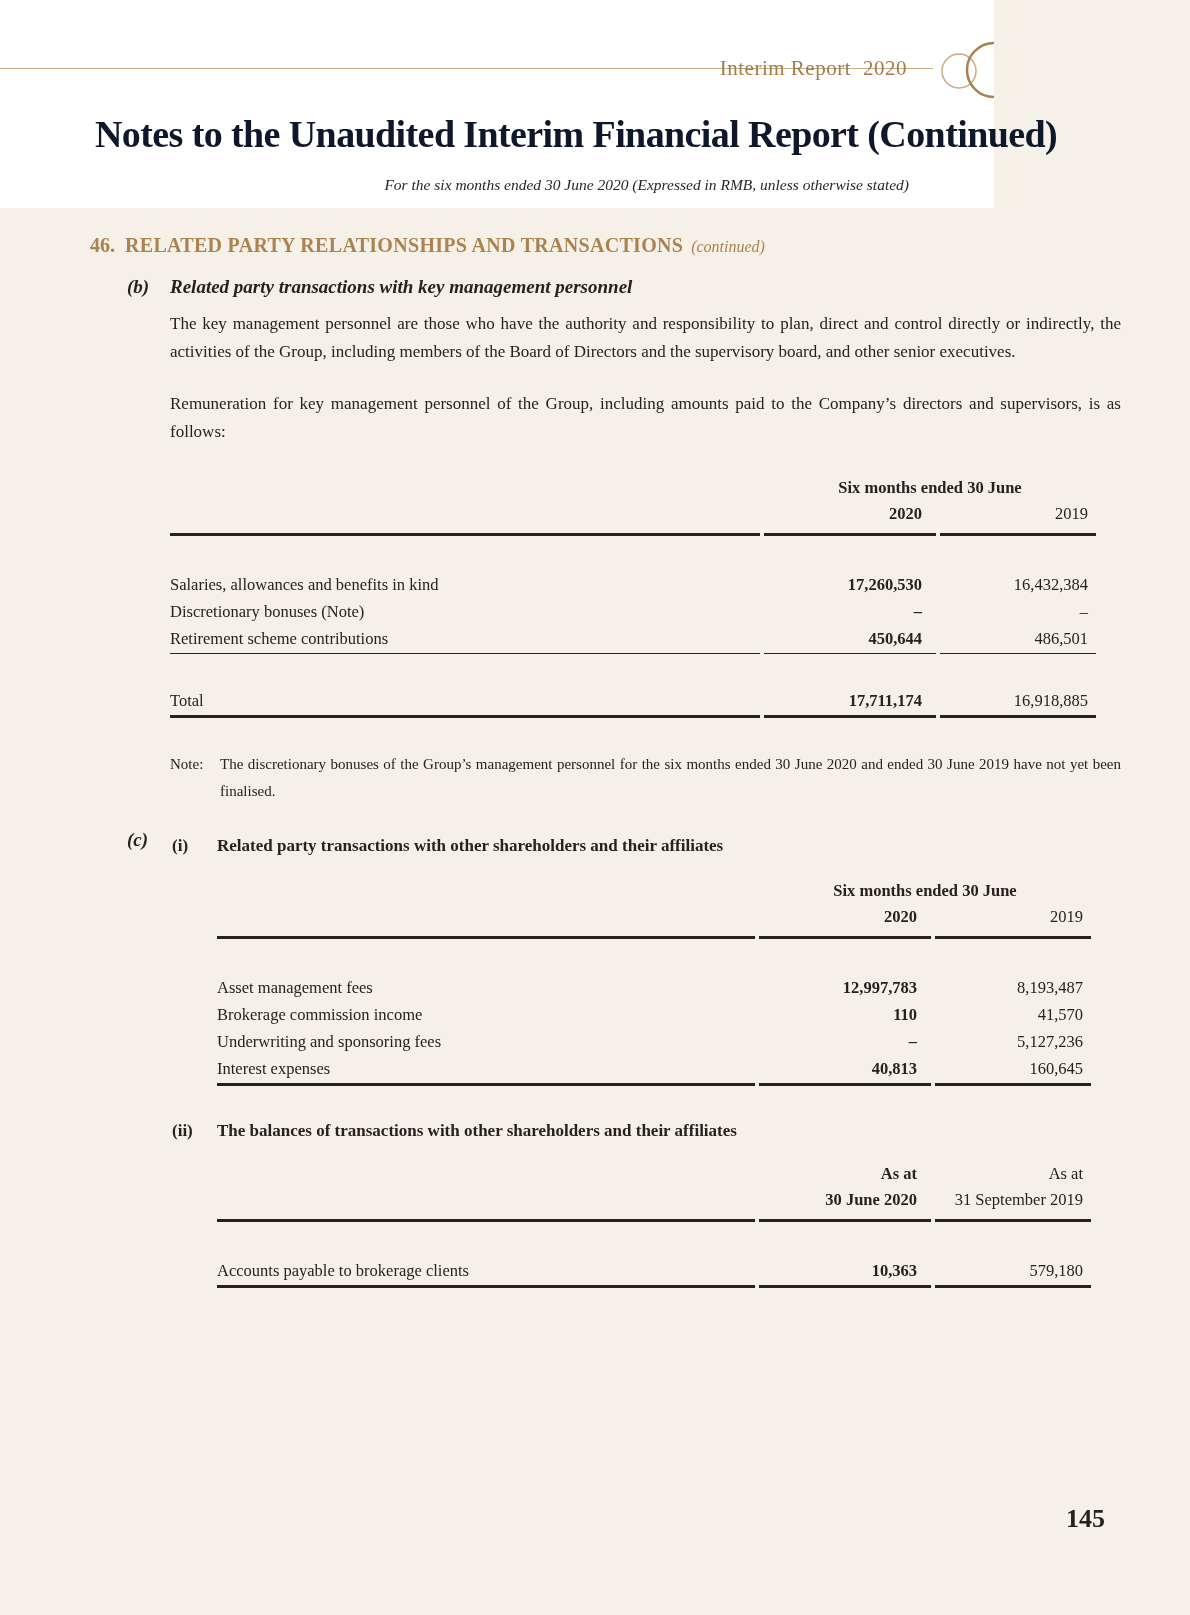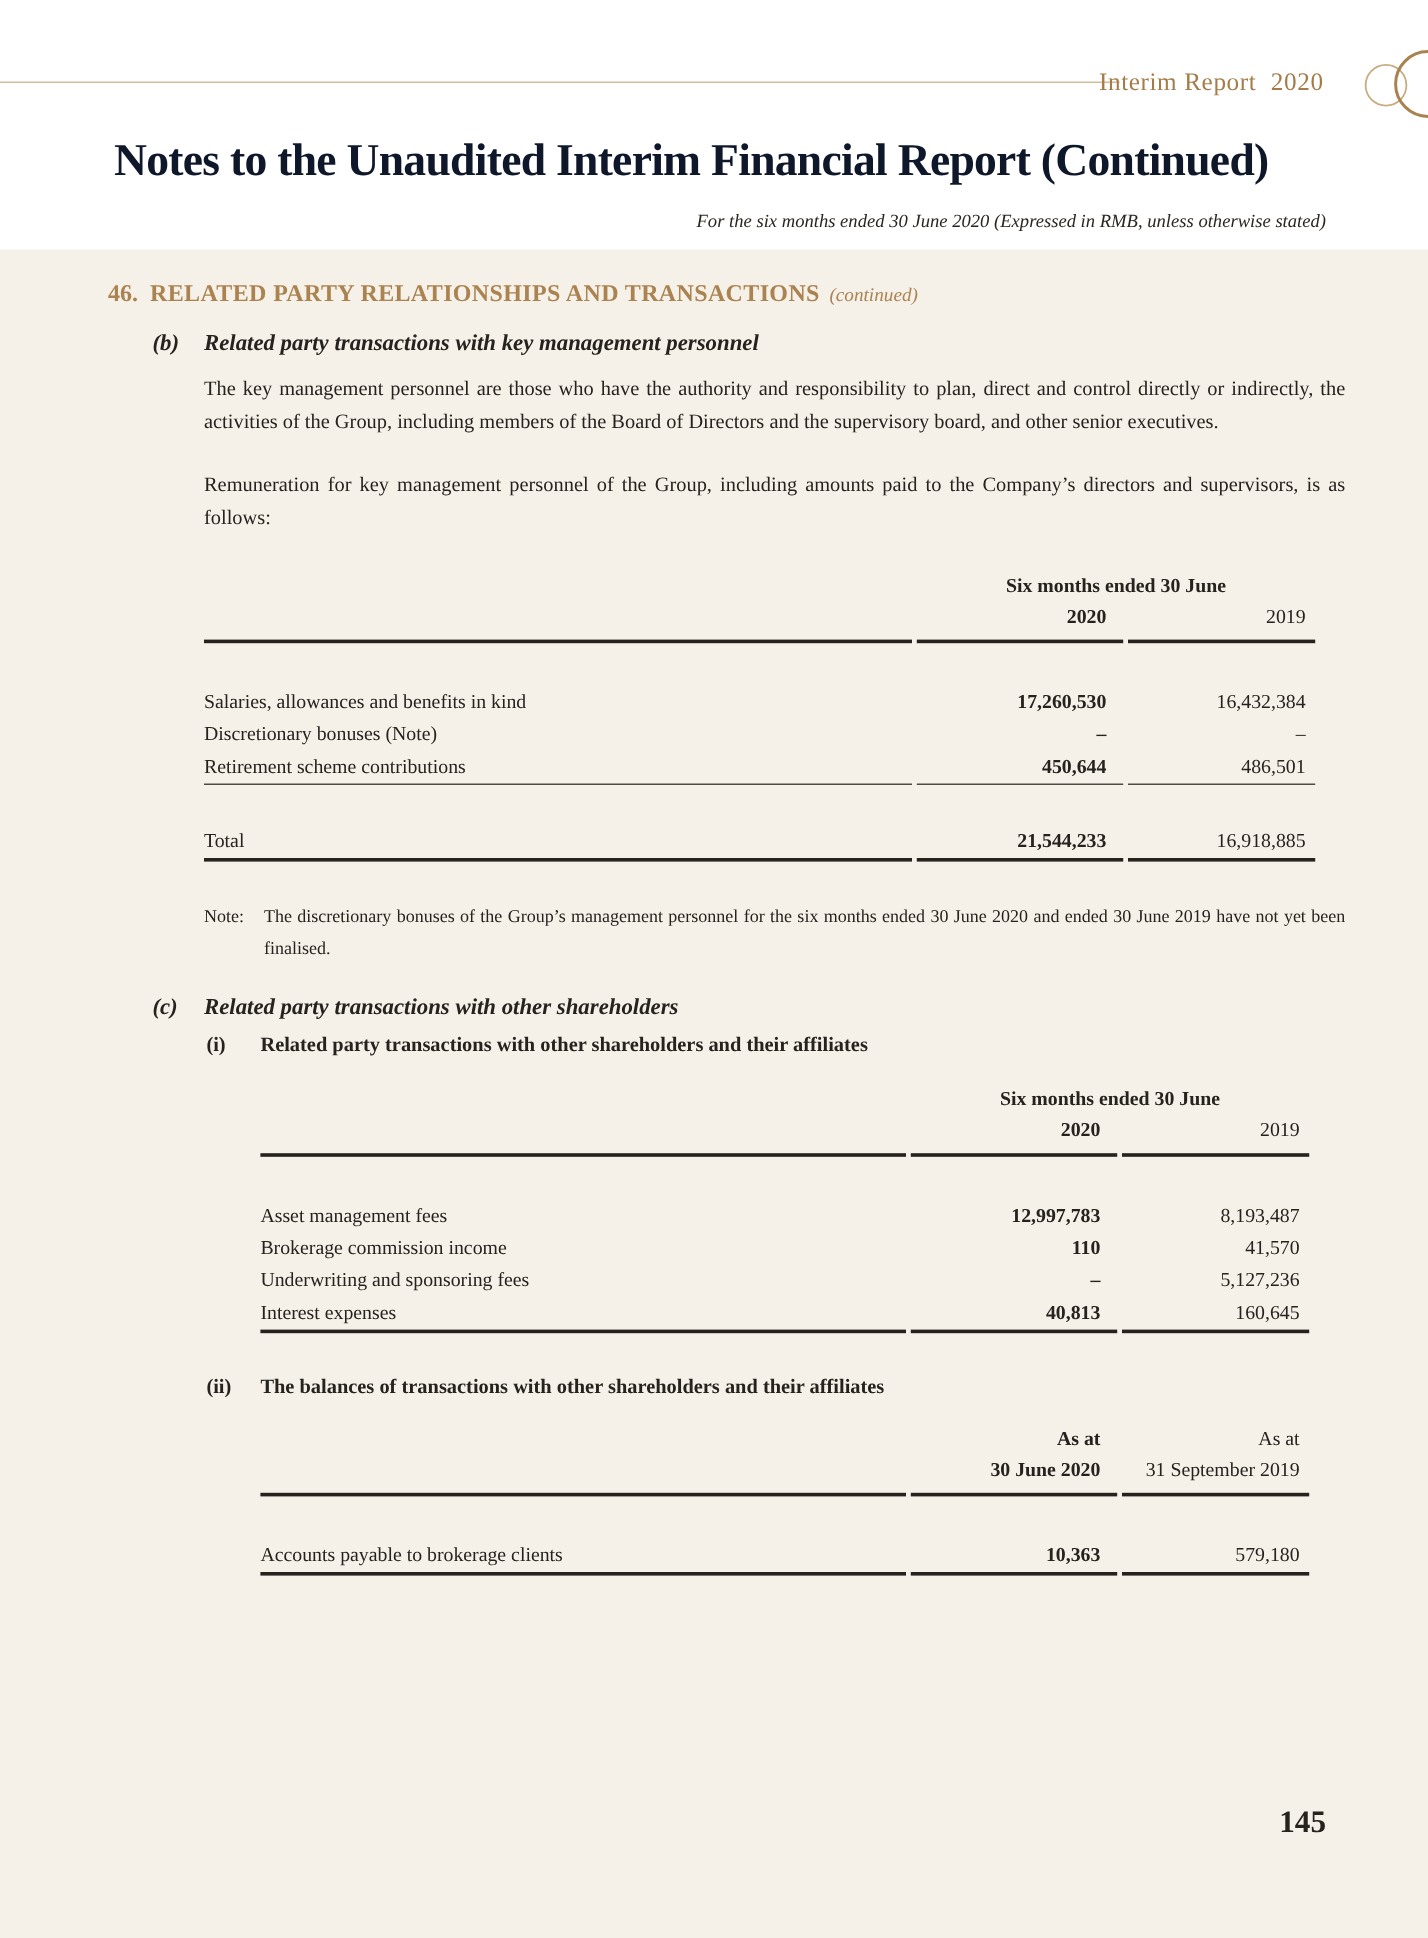--- a/index.html
+++ b/index.html
@@ -14,7 +14,7 @@
   }
 
   
-  .header-band { position:relative; width:1190px; height:208px; background:#FFFFFF; }
+  .header-band { position:relative; width:994px; height:208px; background:#FFFFFF; }
   .top-rule { position:absolute; left:0; top:68px; width:933px; height:1px; background:#C8AC82; }
   .interim { position:absolute; top:56px; right:87px; font-size:21px; color:#A57C48; letter-spacing:.5px; }
   .interim .year { margin-left:12px; }

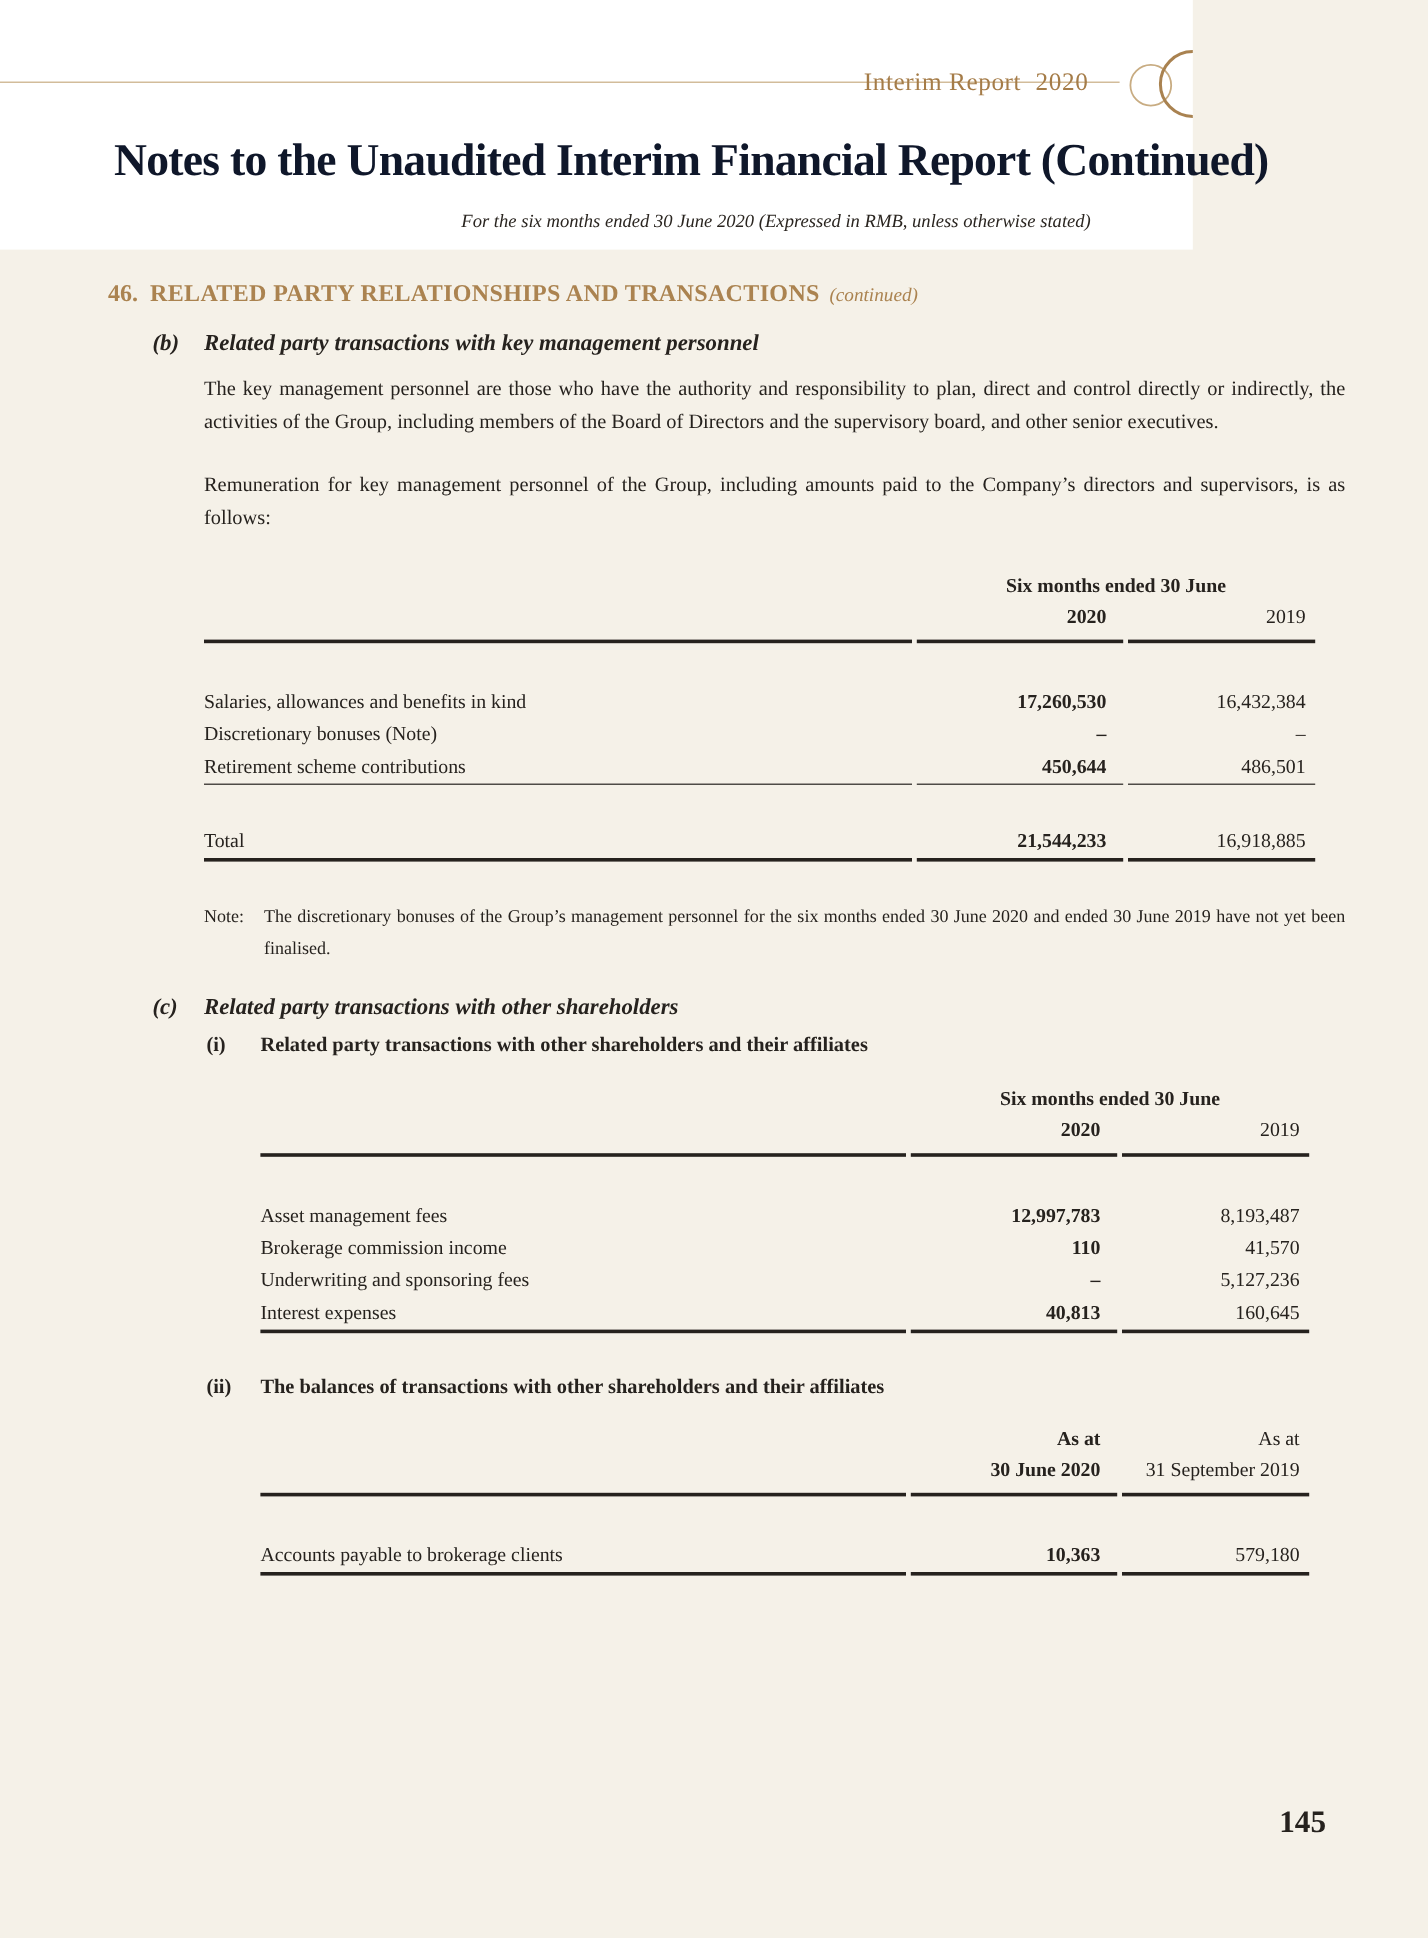--- a/index.html
+++ b/index.html
@@ -153,7 +153,7 @@
         </tr>
         <tr class="total-row">
           <td>Total</td>
-          <td class="num2020">21,544,233</td>
+          <td class="num2020">17,711,174</td>
           <td class="num2019">16,918,885</td>
         </tr>
       </tbody>

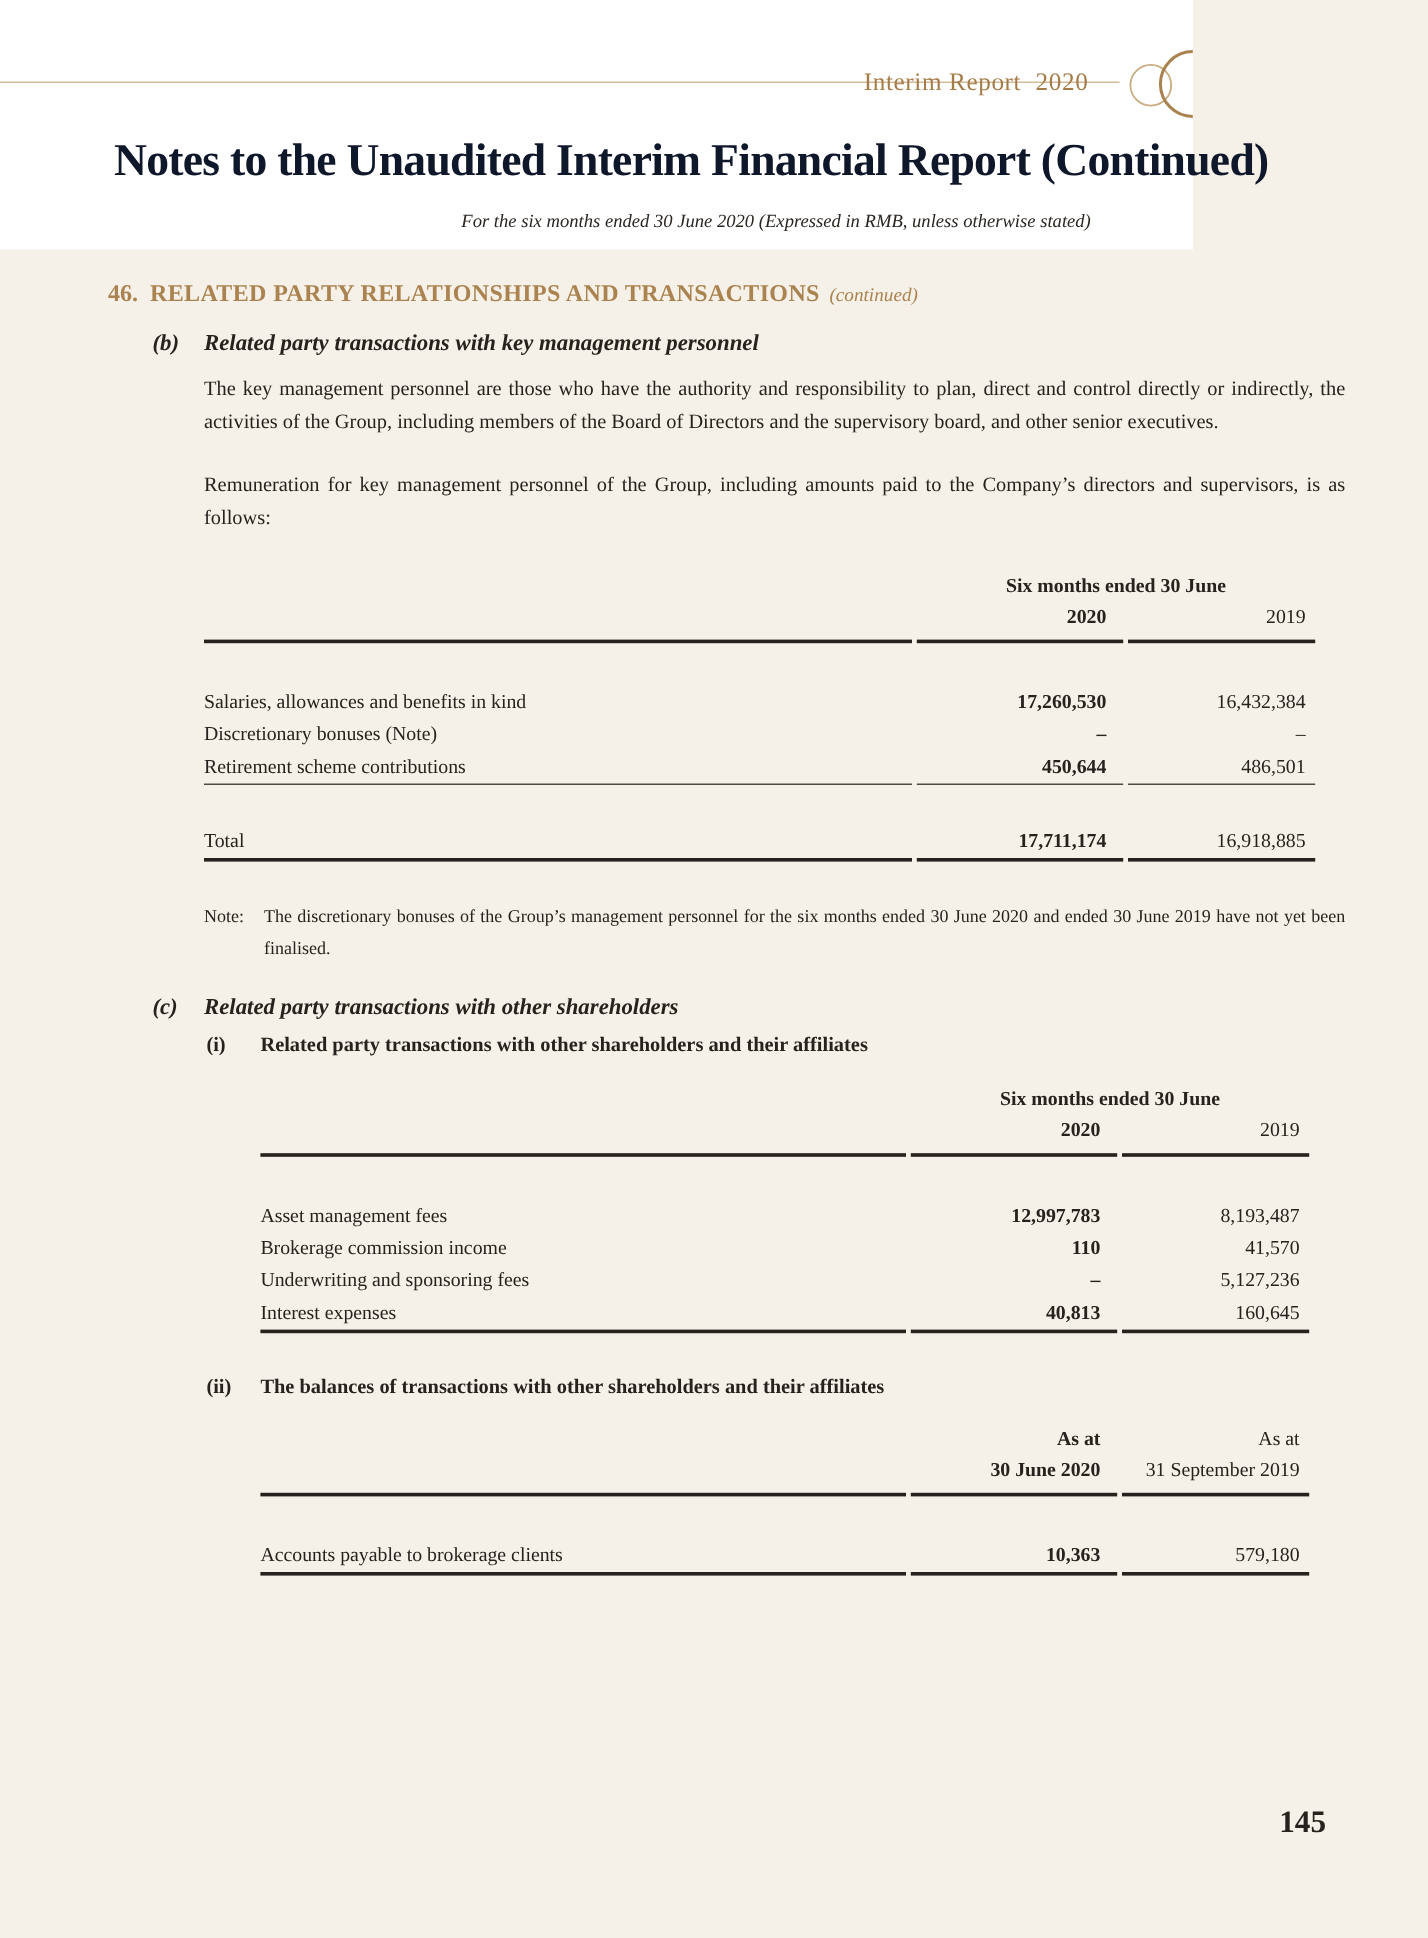--- a/index.html
+++ b/index.html
@@ -169,7 +169,6 @@
   <div class="block-b mt-c">
     <span class="b-label">(c)</span>
     <div>
-      <div class="b-head">Related party transactions with other shareholders</div>
 
       <div class="item item-i">
         <span class="i-label">(i)</span>

